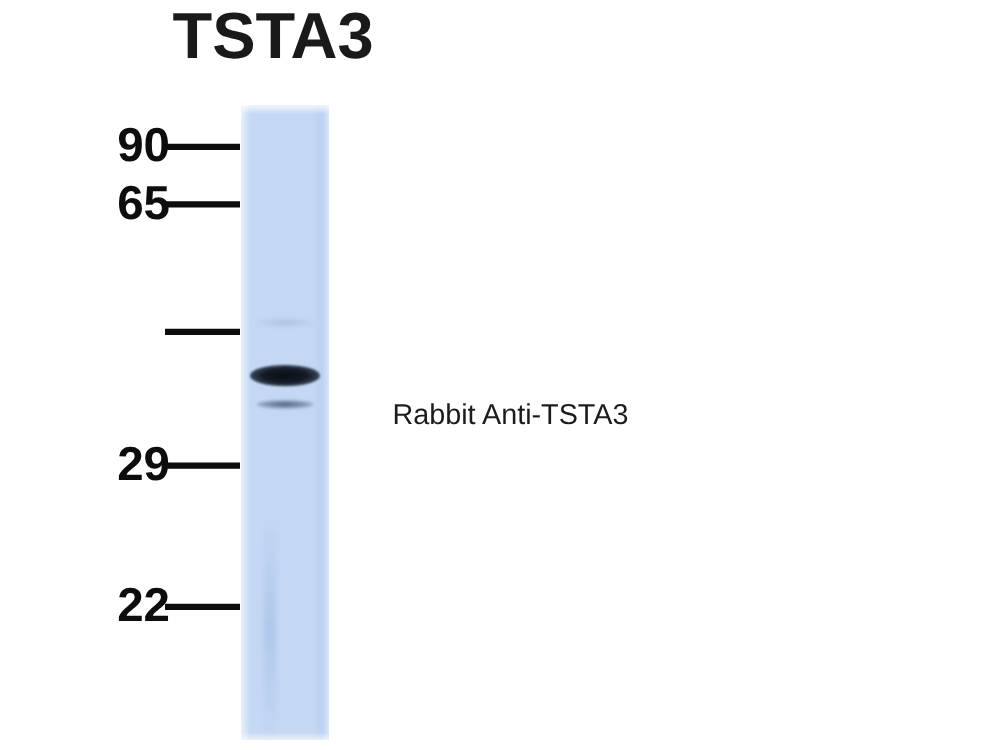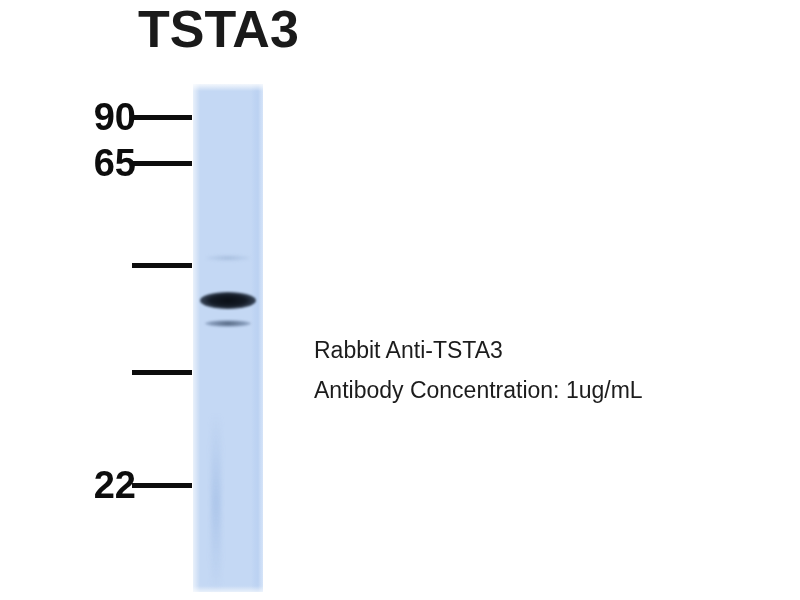--- a/index.html
+++ b/index.html
@@ -144,7 +144,6 @@
     left: 314px;
     top: 311px;
     width: 470px;
-    margin-top: 19px;
   }
   .annotation-line {
     font-size: 23px;

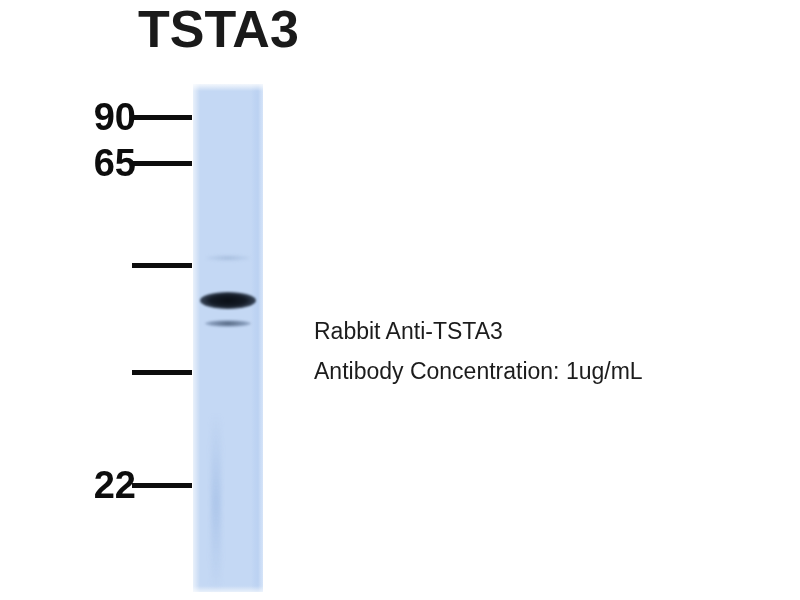--- a/index.html
+++ b/index.html
@@ -177,6 +177,7 @@
     </div>
 
     <div class="marker" style="top:352px;">
+      <span class="marker-label">29</span>
       <span class="marker-tick"></span>
     </div>
 

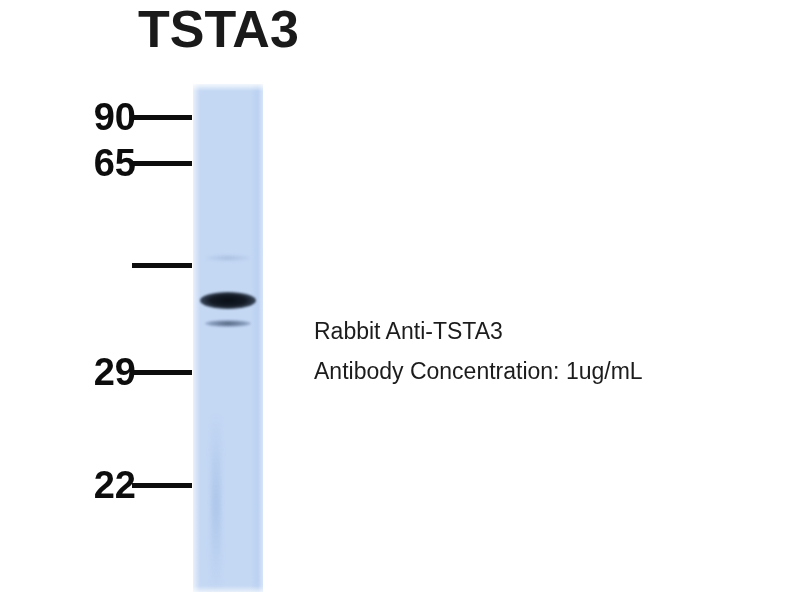--- a/index.html
+++ b/index.html
@@ -199,7 +199,6 @@
 
   <div id="annotation">
     <div class="annotation-line">Rabbit Anti-TSTA3</div>
-    <div class="annotation-line">Antibody Concentration: 1ug/mL</div>
   </div>
 
 </div>

